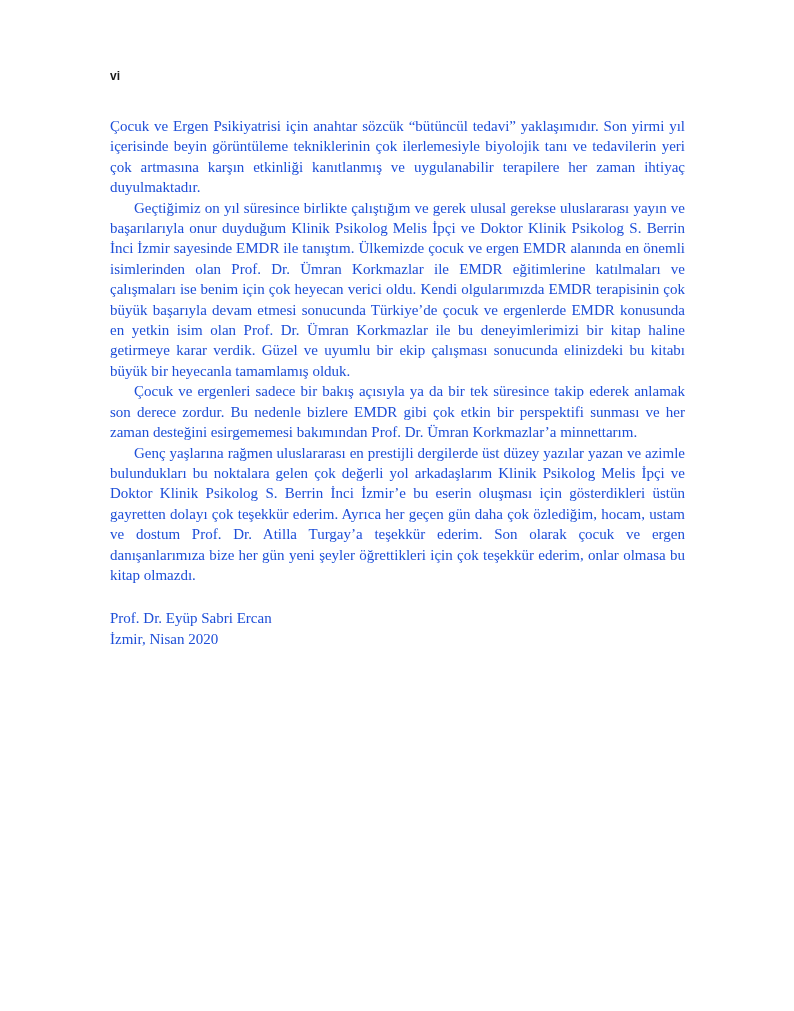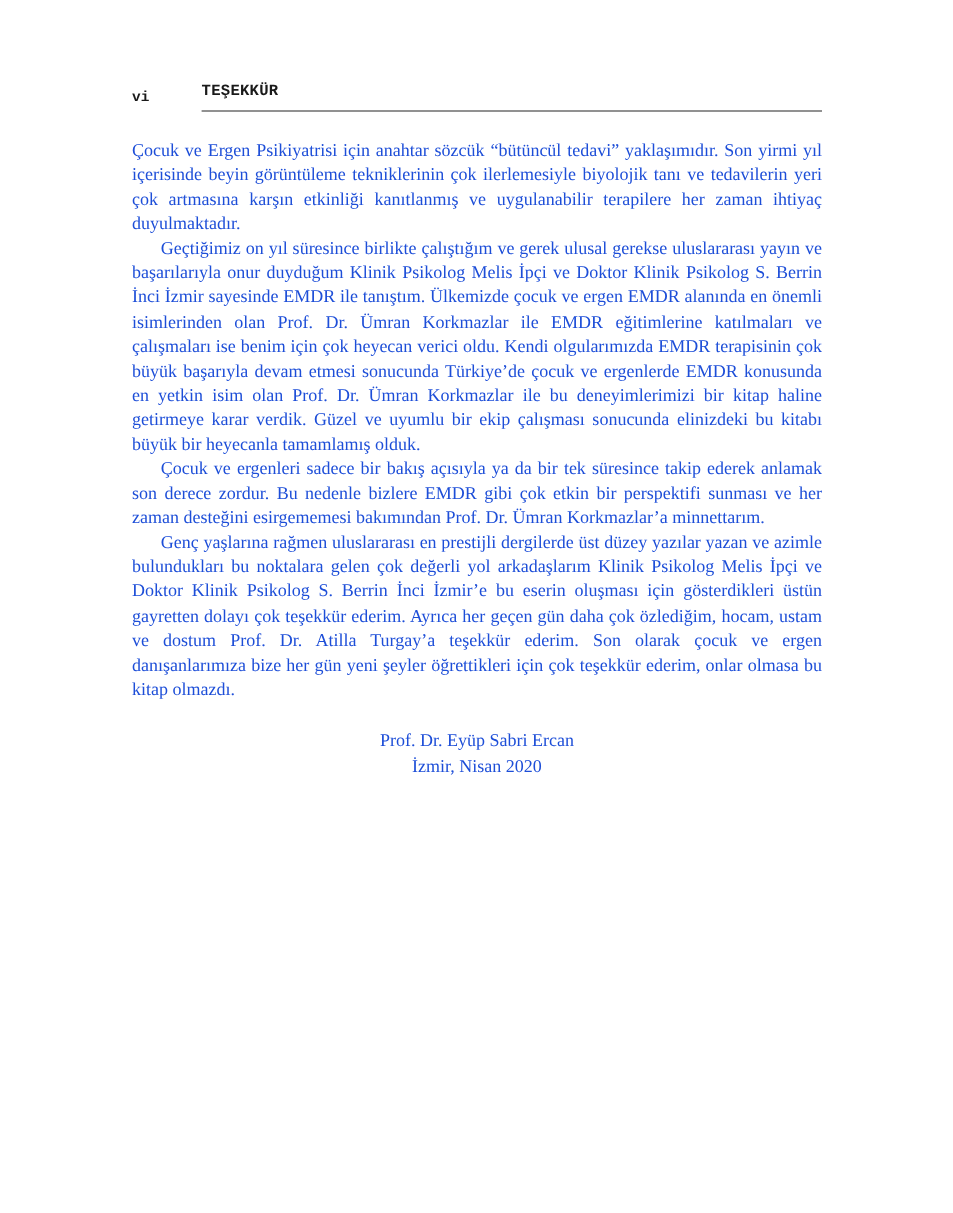--- a/index.html
+++ b/index.html
@@ -21,8 +21,8 @@
     left: 110px;
     width: 575px;
     display: flex;
-    align-items: center;
-    font-family: Liberation Mono, monospace;
+    align-items: flex-end;
+    font-family: Liberation Sans, sans-serif;
   }
   .page-number {
     width: 58px;

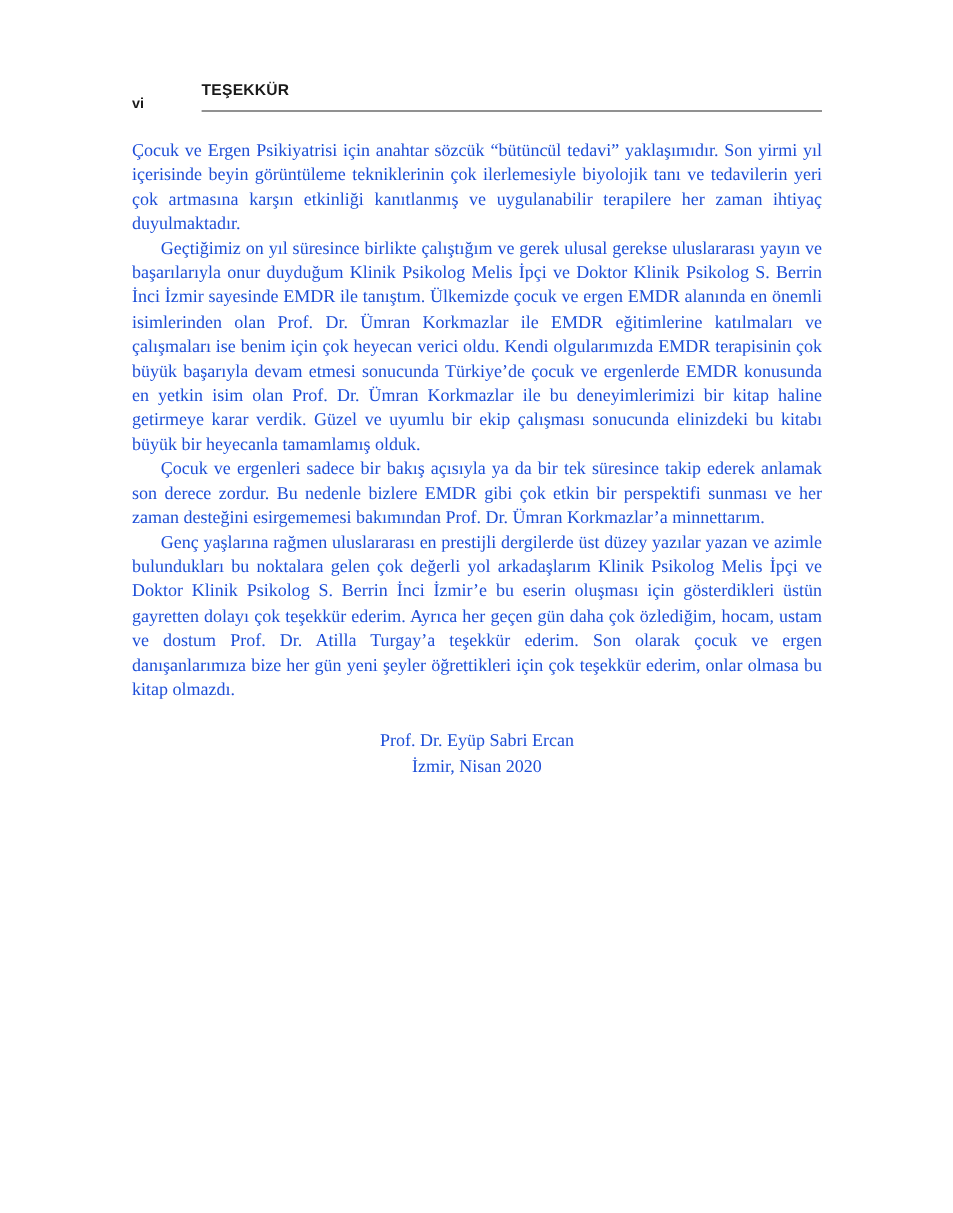--- a/index.html
+++ b/index.html
@@ -76,9 +76,6 @@
 
   <div class="header">
     <div class="page-number">vi</div>
-    <div class="title-block">
-      <span class="header-title">TEŞEKKÜR</span>
-    </div>
   </div>
 
   <div class="content">

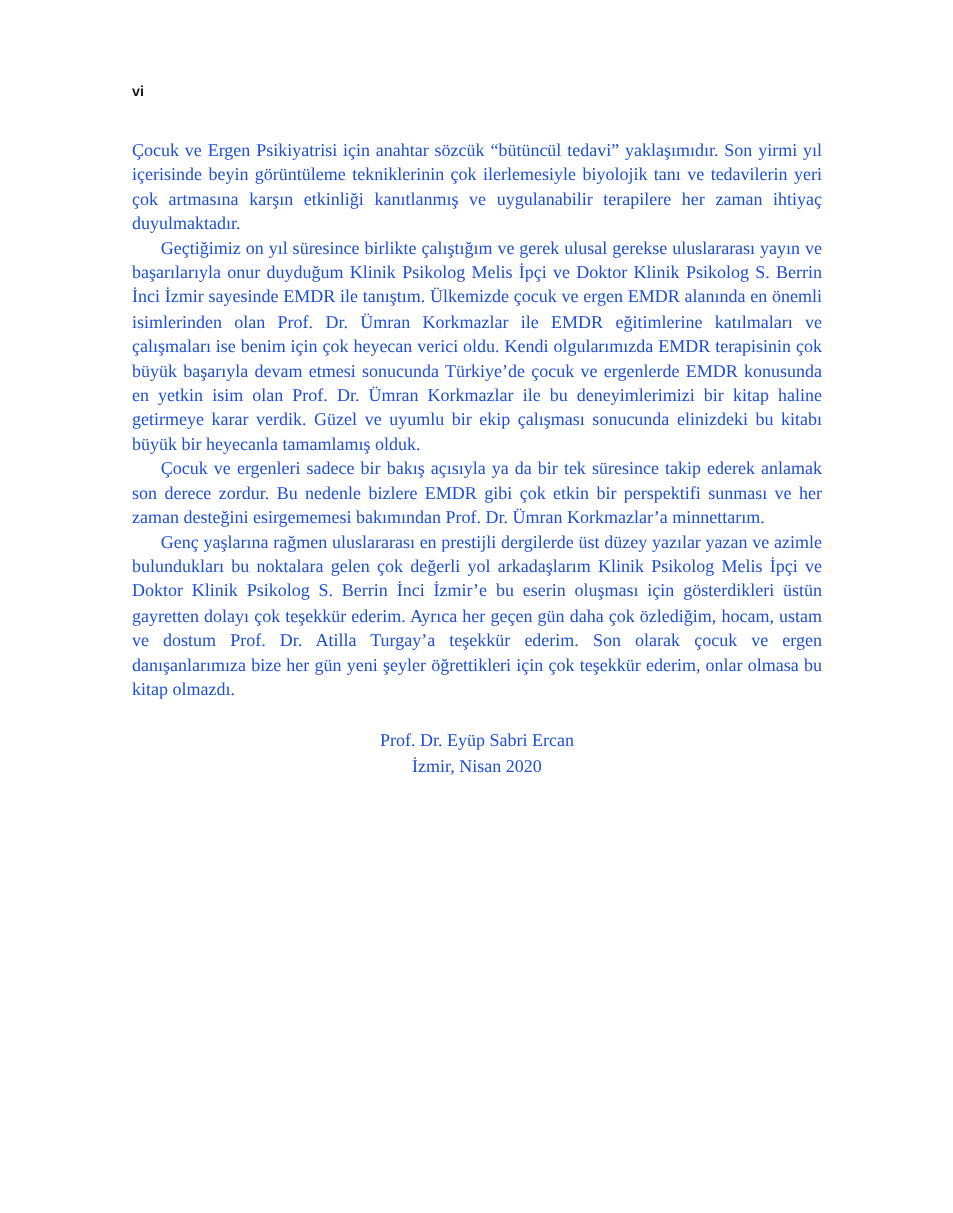--- a/index.html
+++ b/index.html
@@ -62,7 +62,7 @@
   }
   .signature {
     margin-top: 23px;
-    text-align: center;
+    text-align: left;
     line-height: 21px;
   }
   .signature div {

